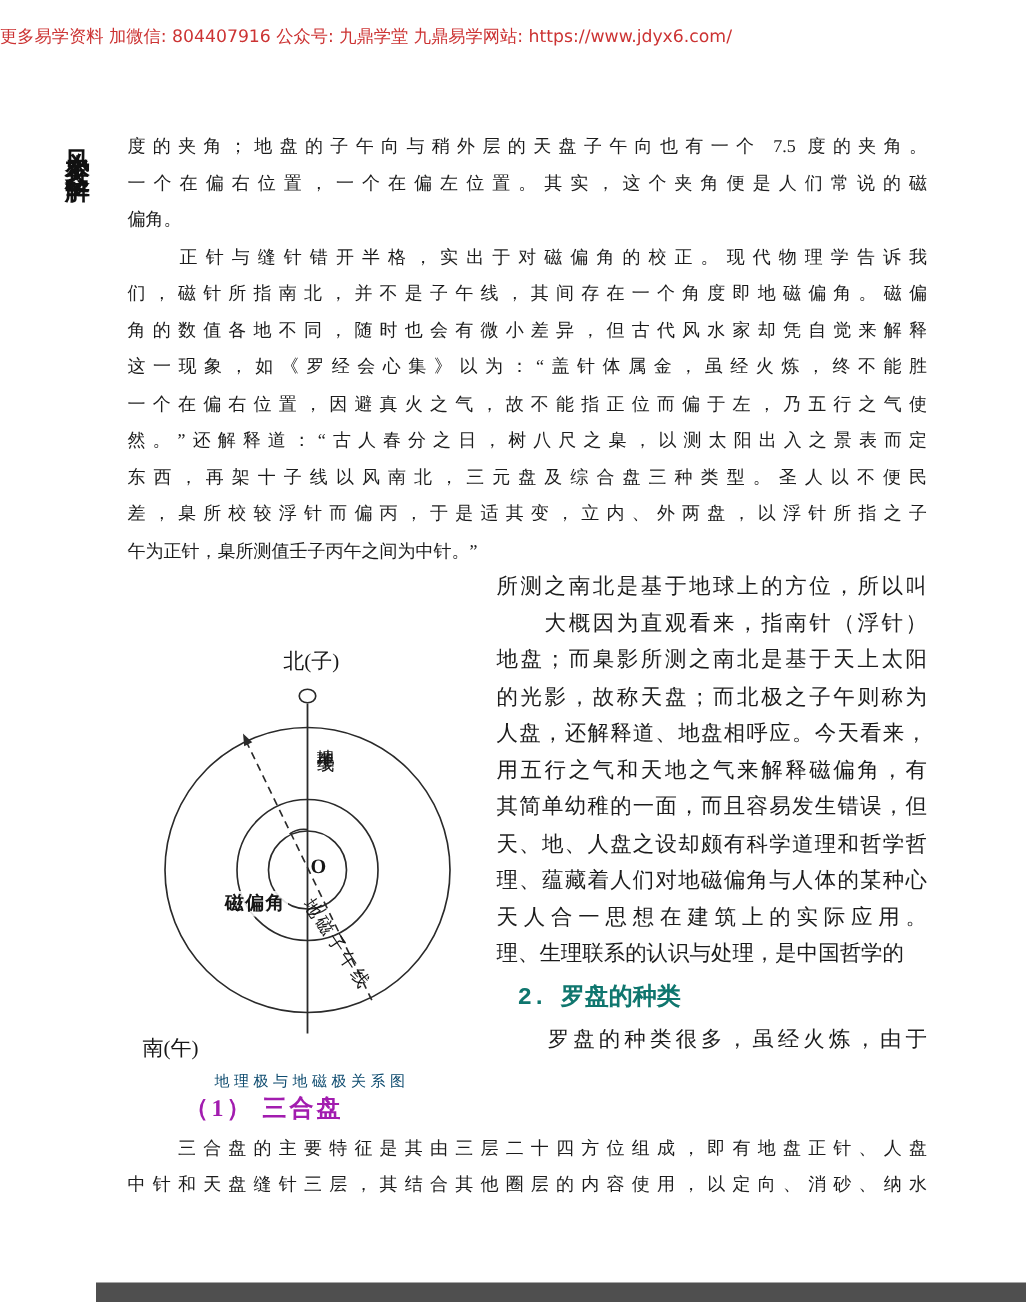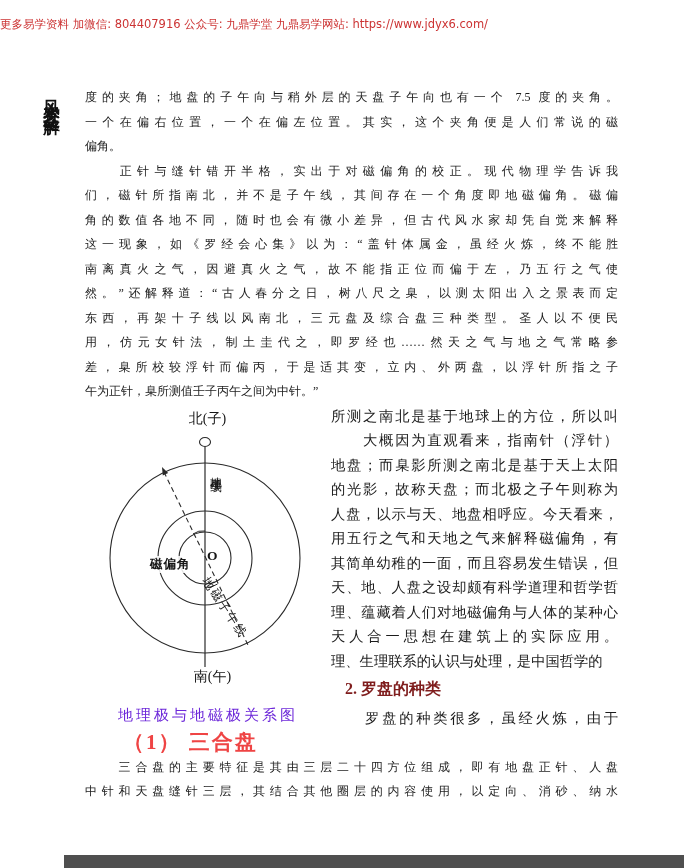--- a/index.html
+++ b/index.html
@@ -99,7 +99,7 @@
       <div class="ln">们，磁针所指南北，并不是子午线，其间存在一个角度即地磁偏角。磁偏</div>
       <div class="ln">角的数值各地不同，随时也会有微小差异，但古代风水家却凭自觉来解释</div>
       <div class="ln">这一现象，如《罗经会心集》以为：“盖针体属金，虽经火炼，终不能胜</div>
-      <div class="ln">南离真火之气，因避真火之气，故不能指正位而偏于左，乃五行之气使</div>
+      <div class="ln">一个在偏右位置，因避真火之气，故不能指正位而偏于左，乃五行之气使</div>
       <div class="ln">然。”还解释道：“古人春分之日，树八尺之臬，以测太阳出入之景表而定</div>
       <div class="ln">东西，再架十子线以风南北，三元盘及综合盘三种类型。圣人以不便民</div>
       <div class="ln">用，仿元女针法，制土圭代之，即罗经也……然天之气与地之气常略参</div>

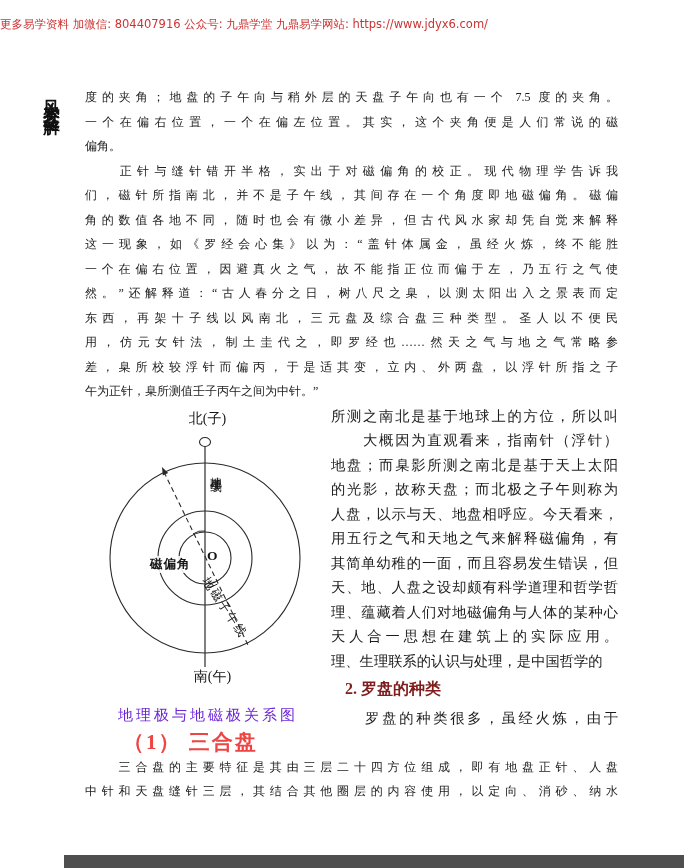--- a/index.html
+++ b/index.html
@@ -102,7 +102,6 @@
       <div class="ln">一个在偏右位置，因避真火之气，故不能指正位而偏于左，乃五行之气使</div>
       <div class="ln">然。”还解释道：“古人春分之日，树八尺之臬，以测太阳出入之景表而定</div>
       <div class="ln">东西，再架十子线以风南北，三元盘及综合盘三种类型。圣人以不便民</div>
-      <div class="ln">用，仿元女针法，制土圭代之，即罗经也……然天之气与地之气常略参</div>
       <div class="ln">差，臬所校较浮针而偏丙，于是适其变，立内、外两盘，以浮针所指之子</div>
       <div class="ln">午为正针，臬所测值壬子丙午之间为中针。”</div>
     </div>

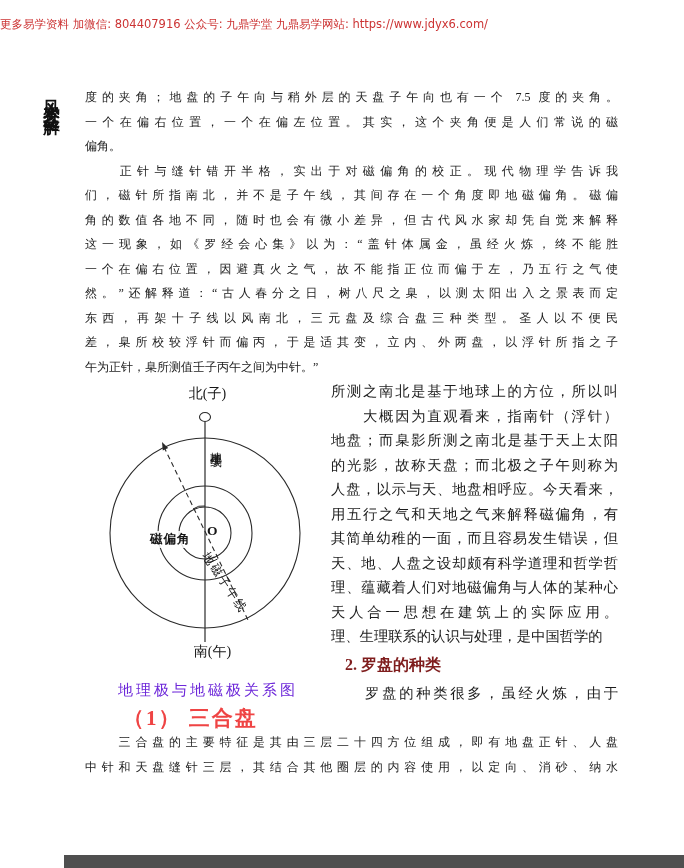--- a/index.html
+++ b/index.html
@@ -50,7 +50,7 @@
     letter-spacing:2px;
   }
   
-  .fig-wrap{position:relative;width:245px;height:288px;}
+  .fig-wrap{position:relative;width:245px;height:288px;margin-top:47px;}
   .fig-wrap svg{position:absolute;left:0;top:0;}
   .fig-label{position:absolute;color:#161616;}
   .north-label{left:0;right:0;top:6px;text-align:center;font-size:14px;}

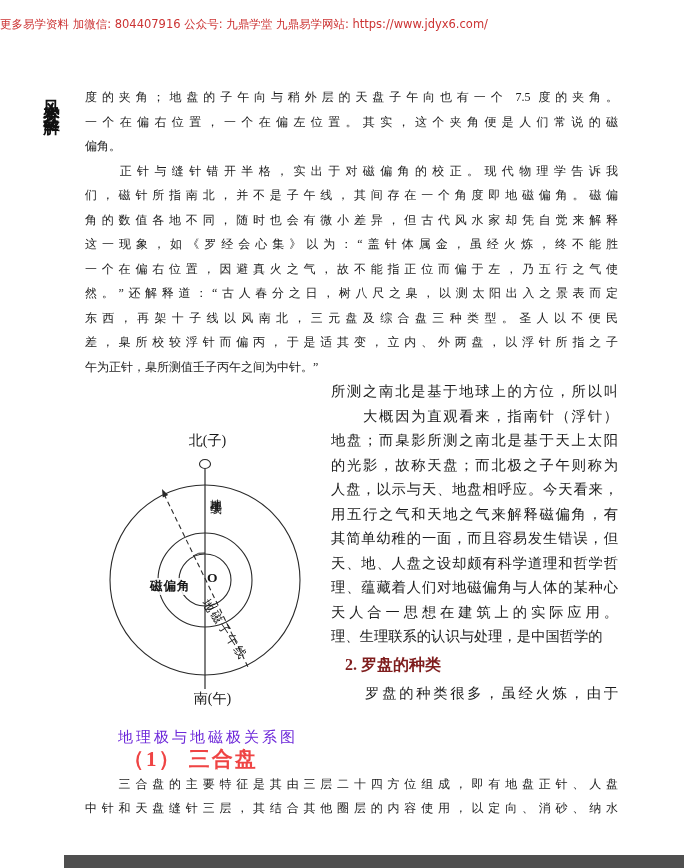--- a/index.html
+++ b/index.html
@@ -141,7 +141,7 @@
           <div class="ln">　　大概因为直观看来，指南针（浮针）</div>
           <div class="ln">地盘；而臬影所测之南北是基于天上太阳</div>
           <div class="ln">的光影，故称天盘；而北极之子午则称为</div>
-          <div class="ln">人盘，以示与天、地盘相呼应。今天看来，</div>
+          <div class="ln">人盘，还解释道、地盘相呼应。今天看来，</div>
           <div class="ln">用五行之气和天地之气来解释磁偏角，有</div>
           <div class="ln">其简单幼稚的一面，而且容易发生错误，但</div>
           <div class="ln">天、地、人盘之设却颇有科学道理和哲学哲</div>

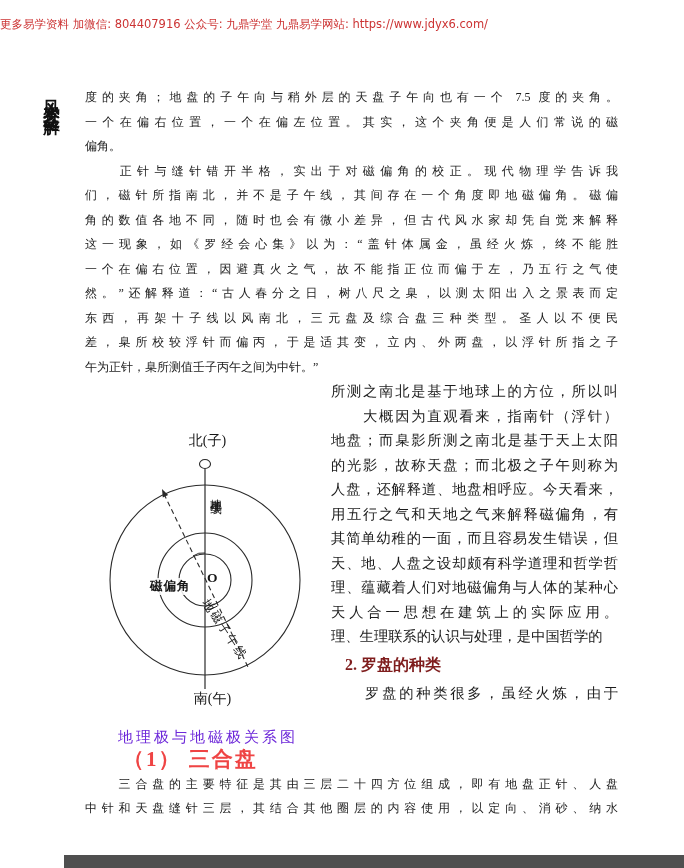--- a/index.html
+++ b/index.html
@@ -61,7 +61,7 @@
   }
   .origin-label{left:122px;top:144px;font-weight:bold;font-size:13.5px;}
   .declination-label{
-    left:64px;top:152px;font-weight:bold;font-size:12.5px;
+    left:64px;top:168px;font-weight:bold;font-size:12.5px;
     letter-spacing:1px;background:rgba(255,255,255,.85);padding:0 1px;
   }
   .mag-meridian-label{

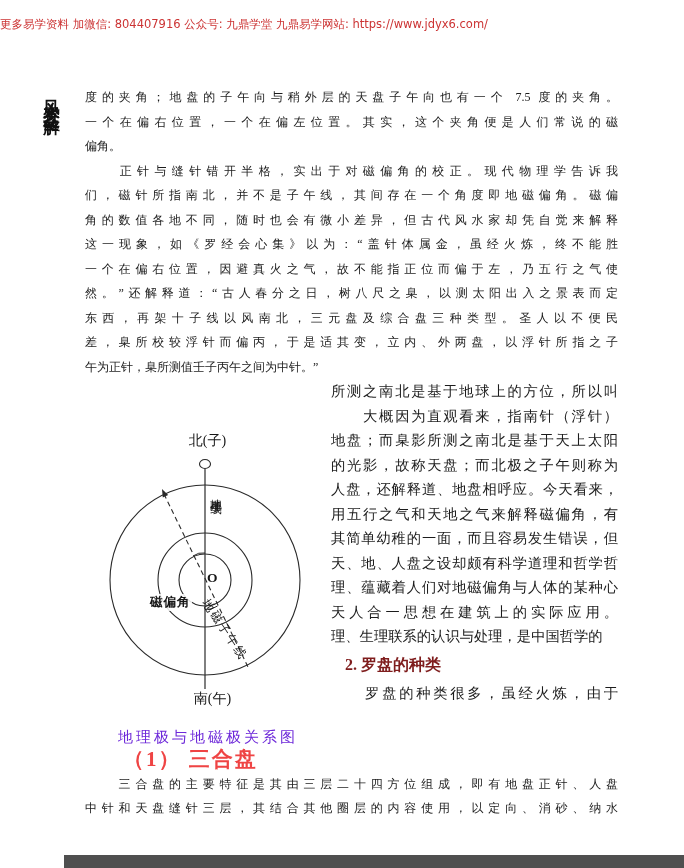--- a/index.html
+++ b/index.html
@@ -41,8 +41,8 @@
   .text-col .ln{font-size:14.3px;}
   .section-heading{
     margin:4px 0 4px 14px;height:24.5px;line-height:24.5px;
-    font-family:Liberation Serif, serif;
-    font-size:16px;font-weight:bold;color:#7f1d1d;
+    font-family:Liberation Mono, monospace;
+    font-size:16px;font-weight:bold;color:#0f766e;
   }
   .sub-heading{
     margin:0;padding-left:38px;height:24.5px;line-height:24.5px;

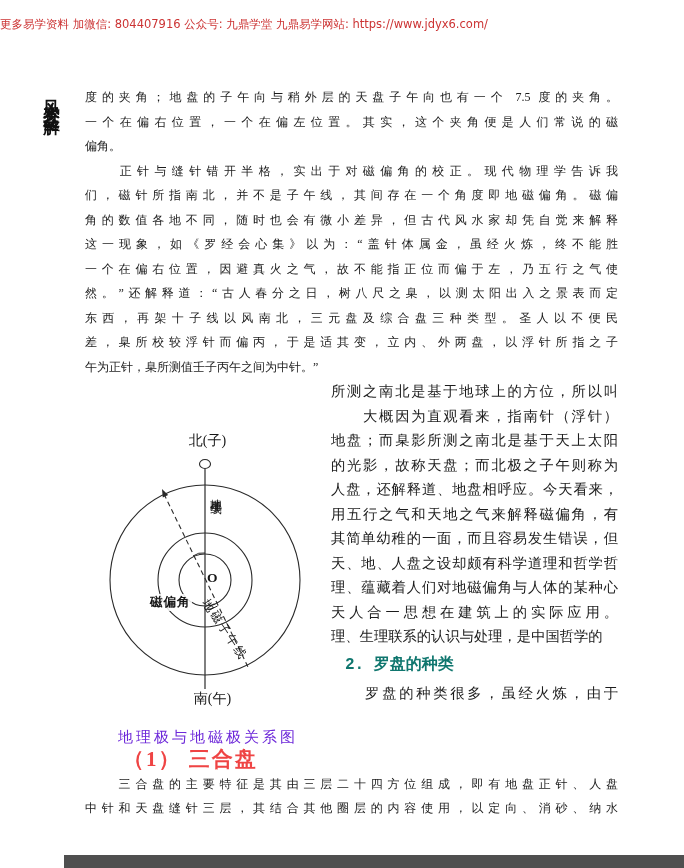--- a/index.html
+++ b/index.html
@@ -54,7 +54,7 @@
   .fig-wrap svg{position:absolute;left:0;top:0;}
   .fig-label{position:absolute;color:#161616;}
   .north-label{left:0;right:0;top:6px;text-align:center;font-size:14px;}
-  .south-label{left:10px;right:0;top:264px;text-align:center;font-size:14px;}
+  .south-label{left:10px;right:0;top:264px;text-align:left;font-size:14px;}
   .geo-meridian-label{
     left:123px;top:64px;writing-mode:vertical-rl;text-orientation:upright;
     font-size:11.5px;letter-spacing:1px;background:rgba(255,255,255,.85);

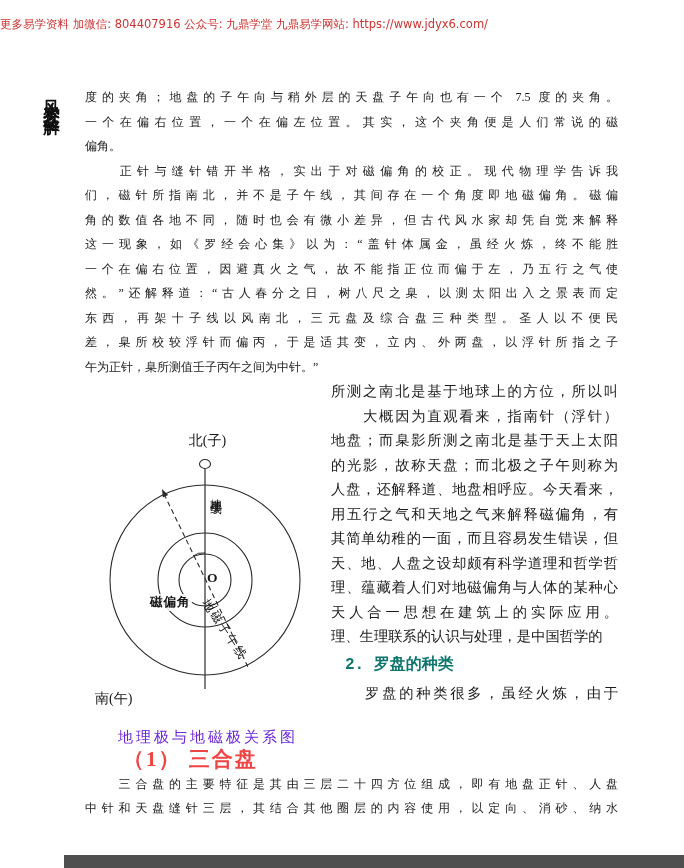--- a/index.html
+++ b/index.html
@@ -70,8 +70,8 @@
     font-size:12px;letter-spacing:2px;
   }
   .fig-caption{
-    margin-top:14px;text-align:center;
-    font-size:15px;letter-spacing:3px;color:#6d28d9;
+    text-align:center;
+    font-size:10px;letter-spacing:3px;color:#0c4a6e;
   }
   
   .bottom-bar{

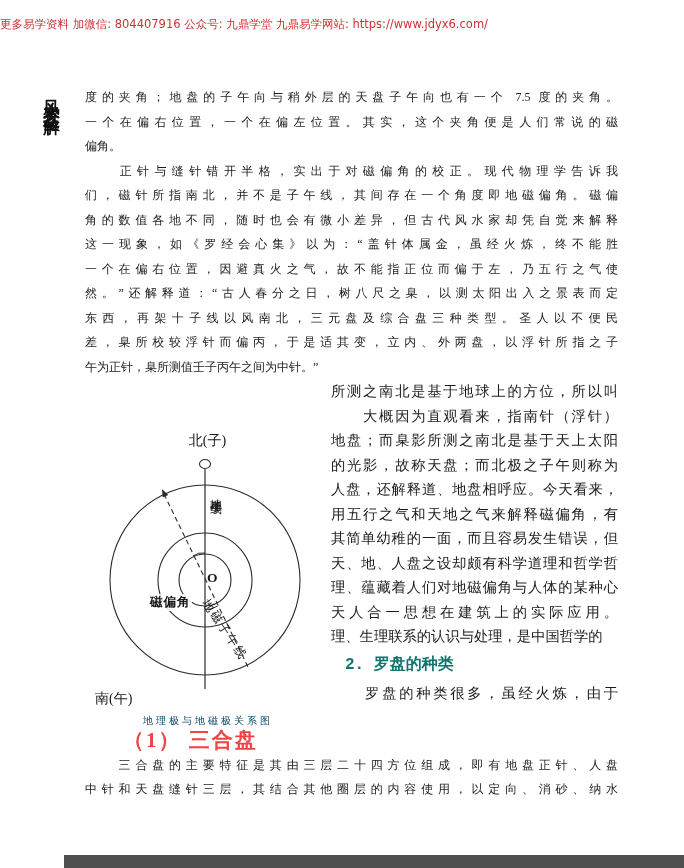--- a/index.html
+++ b/index.html
@@ -46,7 +46,7 @@
   }
   .sub-heading{
     margin:0;padding-left:38px;height:24.5px;line-height:24.5px;
-    font-size:21px;font-weight:bold;color:#ef4444;
+    font-size:16px;font-weight:bold;color:#a21caf;
     letter-spacing:2px;
   }
   

